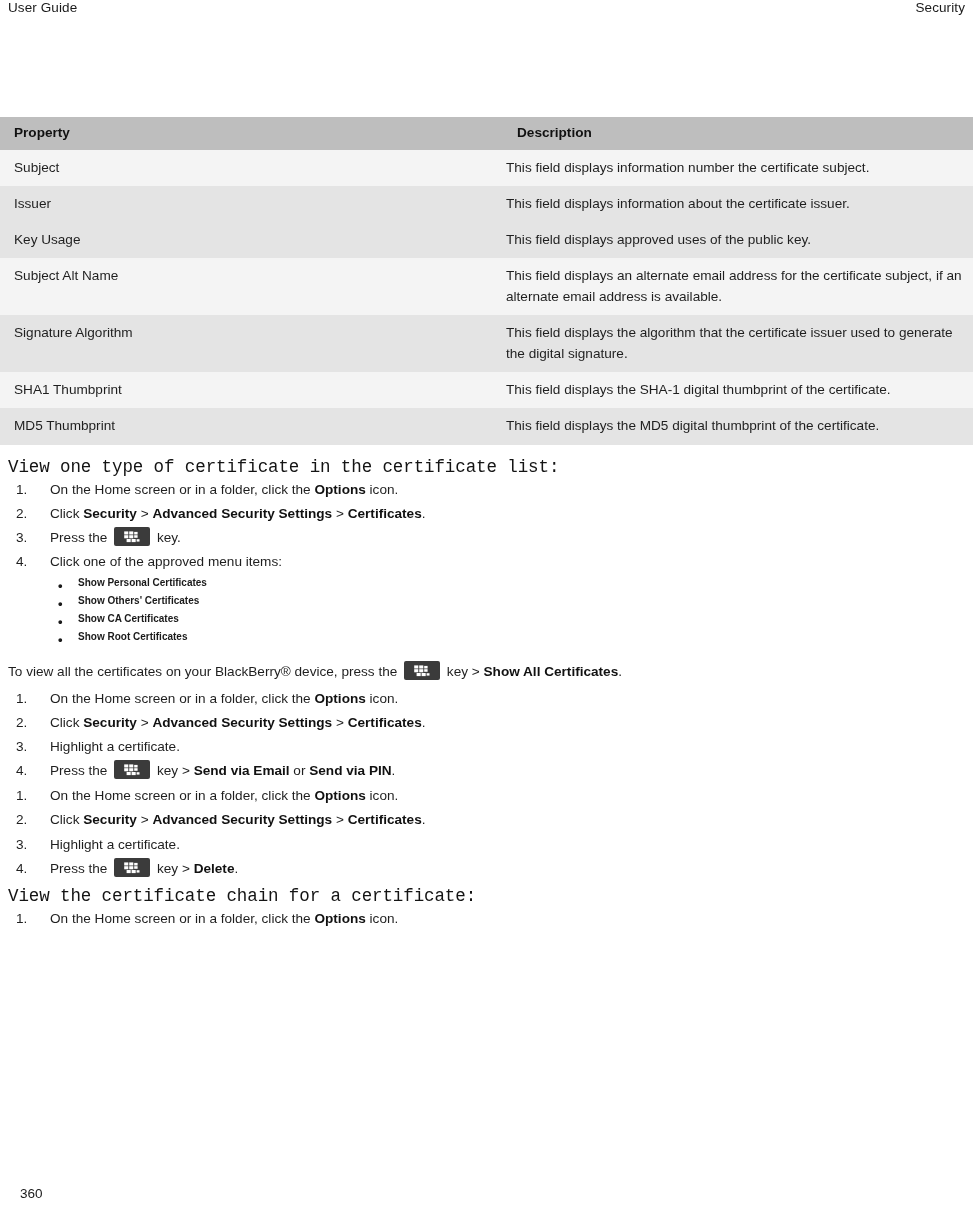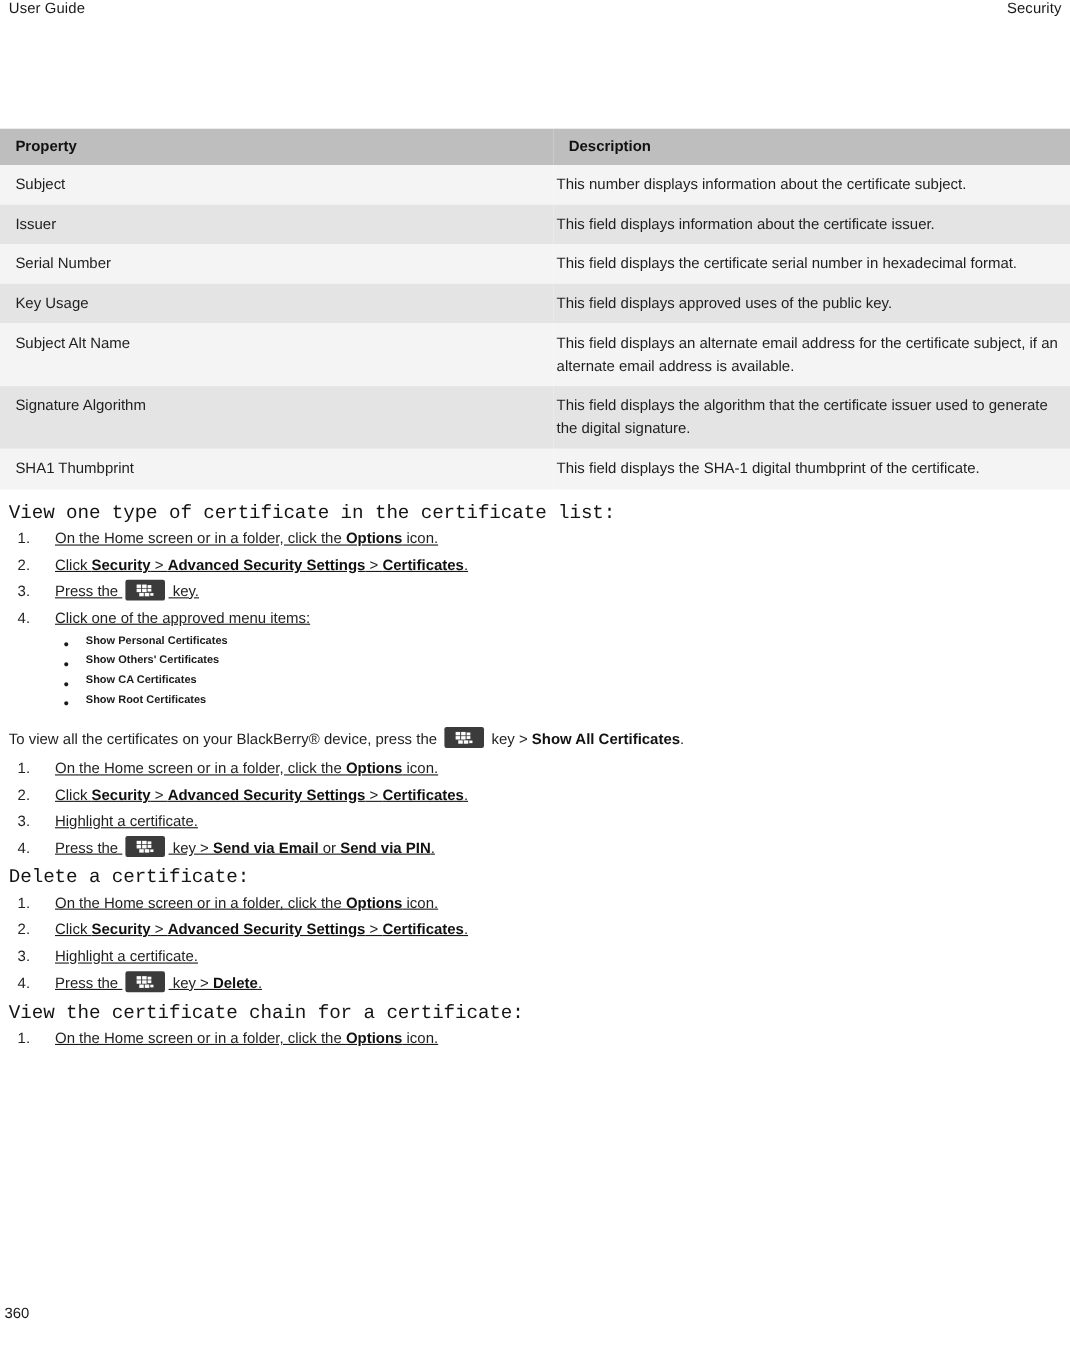--- a/index.html
+++ b/index.html
@@ -199,7 +199,7 @@
       <tbody>
         <tr class="odd">
           <td>Subject</td>
-          <td class="desc">This number displays information about the certificate subject.</td>
+          <td class="desc">This field displays information number the certificate subject.</td>
         </tr>
         <tr class="even">
           <td>Issuer</td>

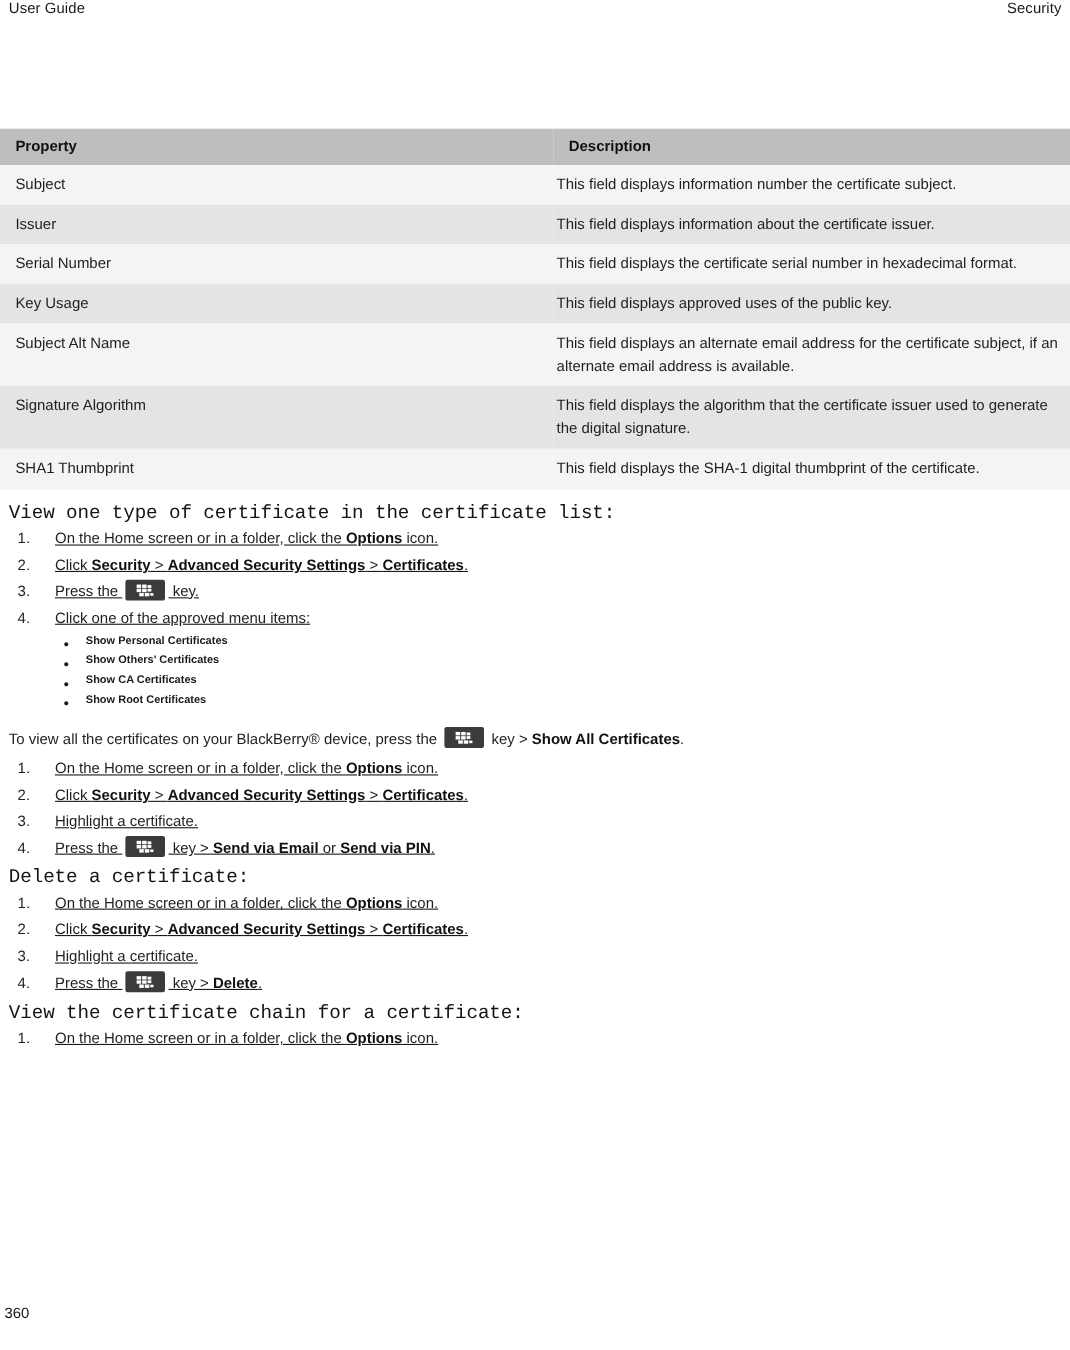--- a/index.html
+++ b/index.html
@@ -204,10 +204,6 @@
         <tr class="even">
           <td>Issuer</td>
           <td class="desc">This field displays information about the certificate issuer.</td>
-        </tr>
-        <tr class="odd">
-          <td>Serial Number</td>
-          <td class="desc">This field displays the certificate serial number in hexadecimal format.</td>
         </tr>
         <tr class="even">
           <td>Key Usage</td>

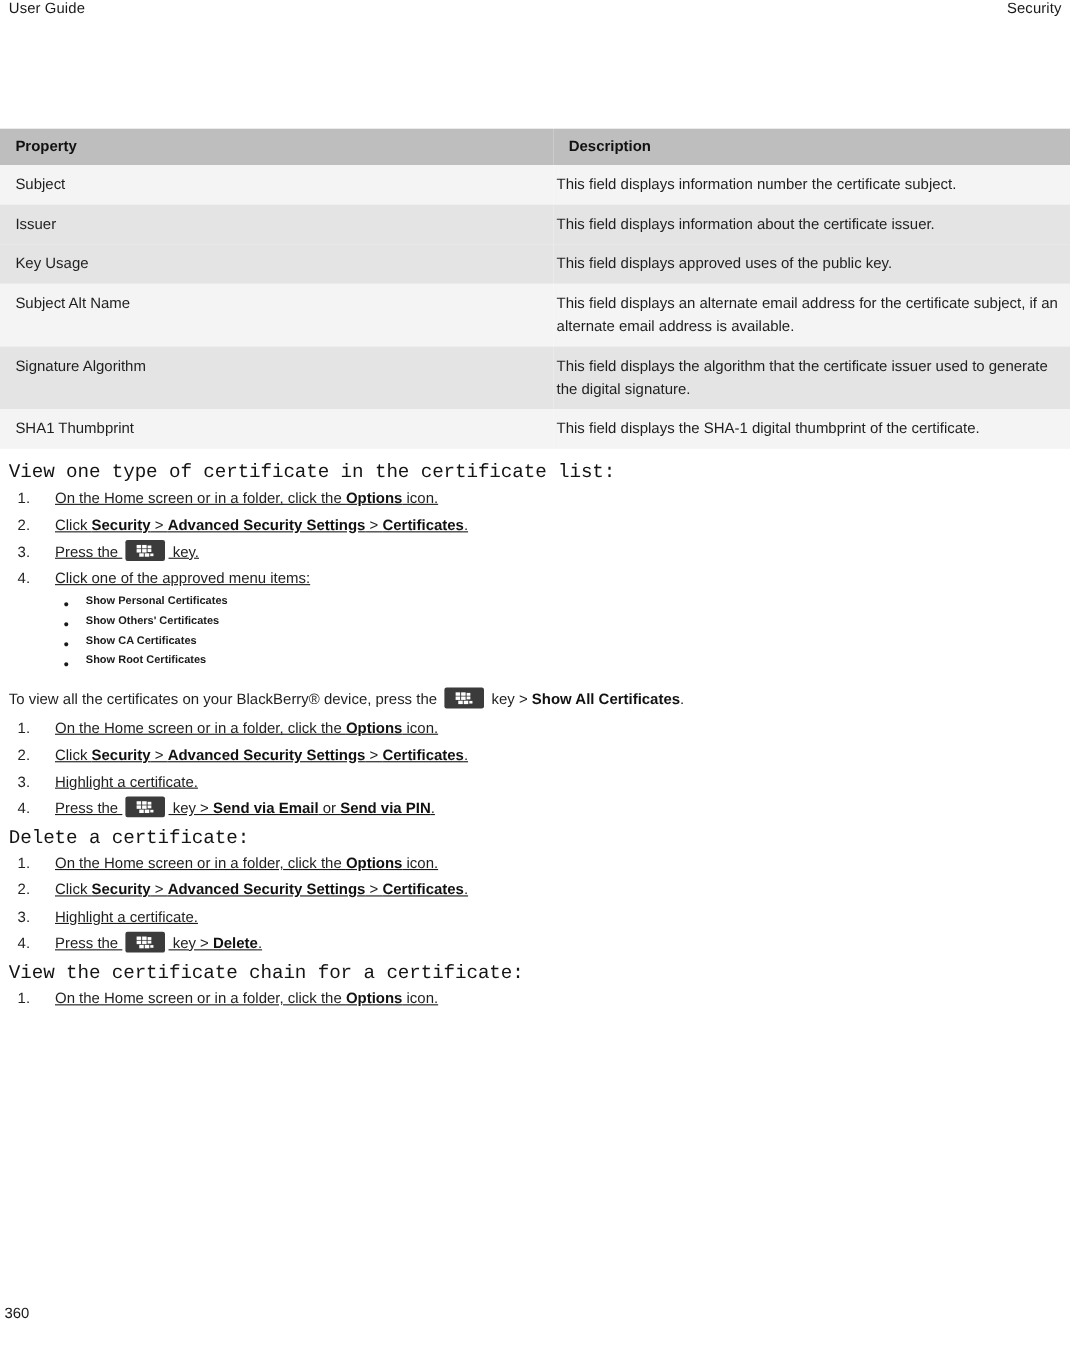--- a/index.html
+++ b/index.html
@@ -220,6 +220,10 @@
         <tr class="odd">
           <td>SHA1 Thumbprint</td>
           <td class="desc">This field displays the SHA-1 digital thumbprint of the certificate.</td>
+        </tr>
+        <tr class="even">
+          <td>MD5 Thumbprint</td>
+          <td class="desc">This field displays the MD5 digital thumbprint of the certificate.</td>
         </tr>
       </tbody>
     </table>

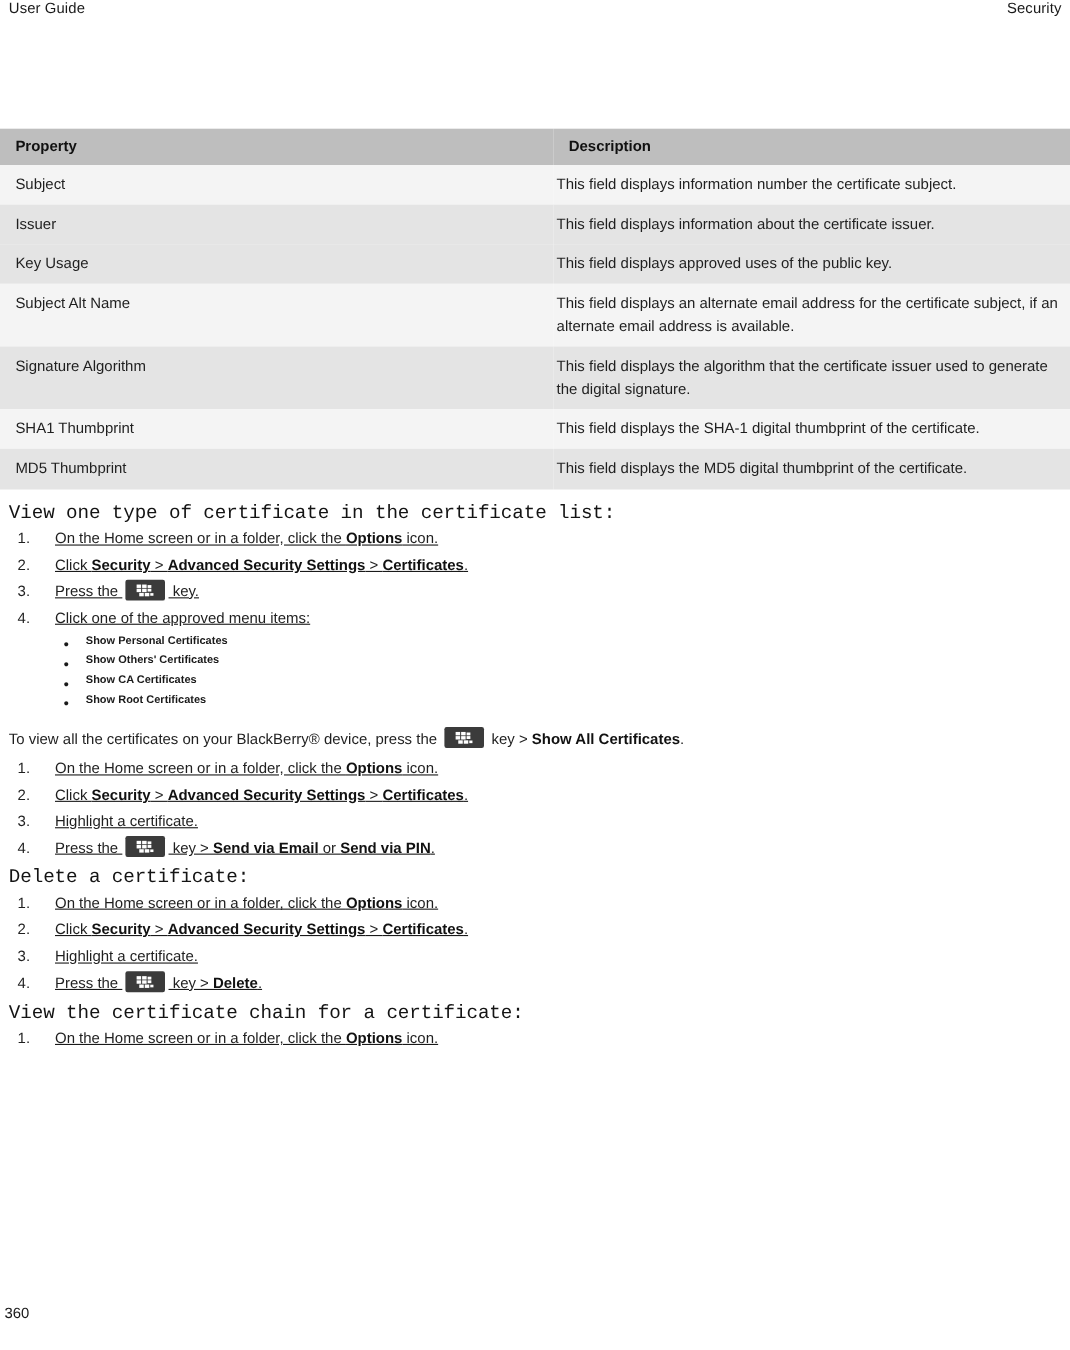--- a/index.html
+++ b/index.html
@@ -114,7 +114,6 @@
     padding: 0;
     list-style: none;
     counter-reset: stepnum;
-    text-decoration: underline;
   }
   ol.steps > li {
     position: relative;

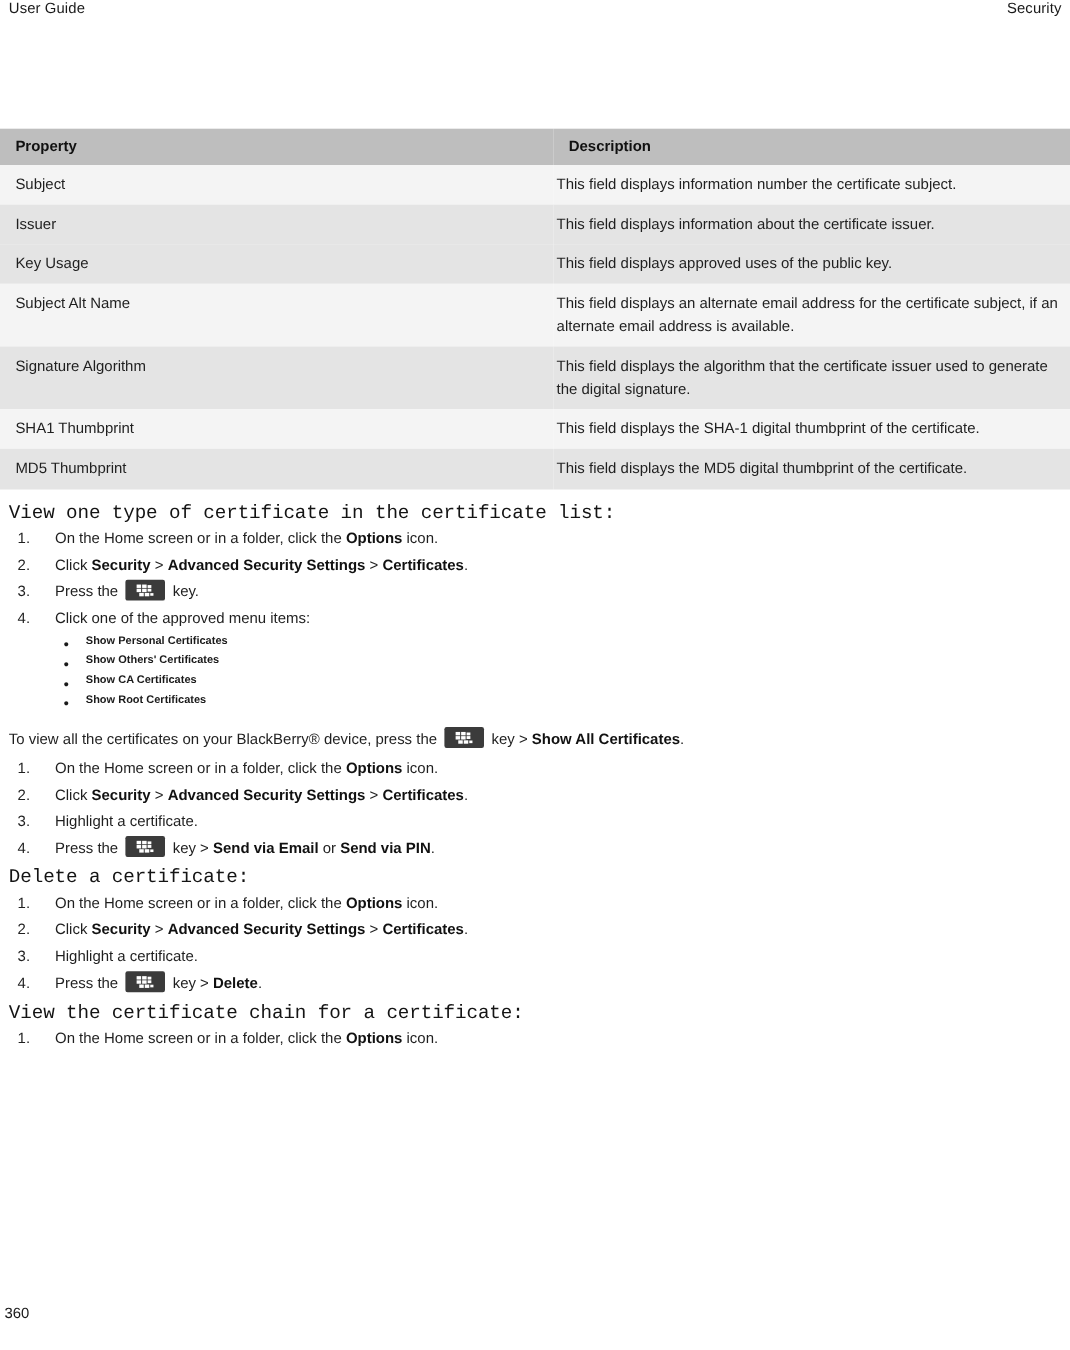--- a/index.html
+++ b/index.html
@@ -286,7 +286,6 @@
             </svg></span><span> key &gt; </span><b>Send via Email</b><span> or </span><b>Send via PIN</b><span>.</span></li>
     </ol>
 
-    <div class="sec-head tight">Delete a certificate:</div>
     <ol class="steps">
       <li><span>On the Home screen or in a folder, click the </span><b>Options</b><span> icon.</span></li>
       <li><span>Click </span><b>Security</b><span> &gt; </span><b>Advanced Security Settings</b><span> &gt; </span><b>Certificates</b><span>.</span></li>

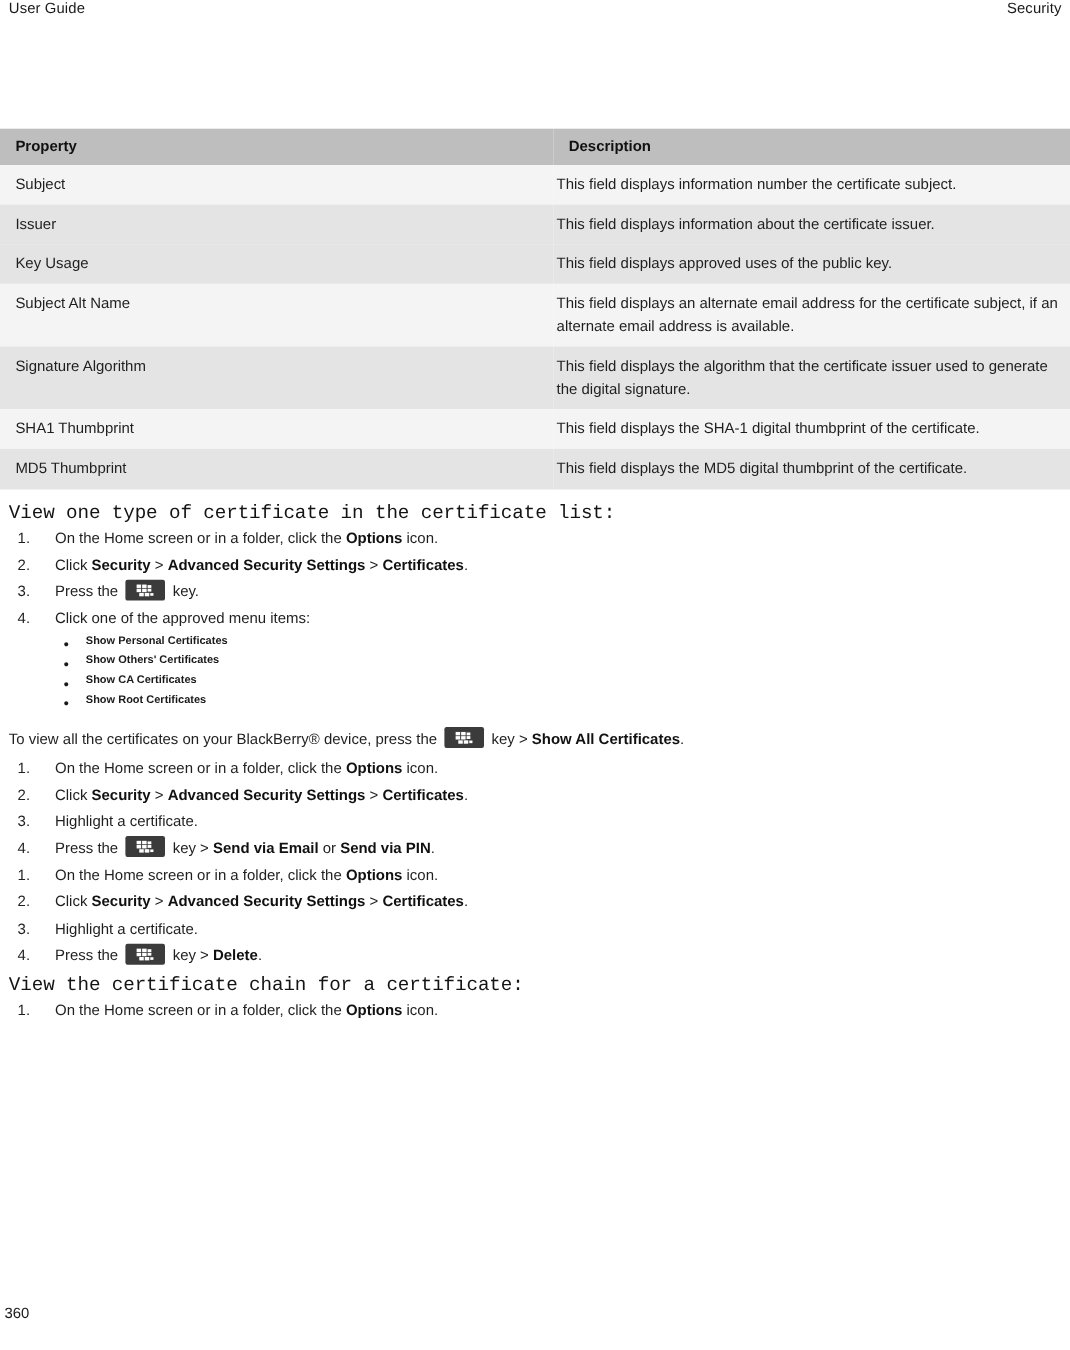--- a/index.html
+++ b/index.html
@@ -45,7 +45,7 @@
   
   .run-foot {
     position: absolute;
-    left: 4px;
+    left: 20px;
     top: 1186px;
     font-size: 13.5px;
     color: #1a1a1a;

